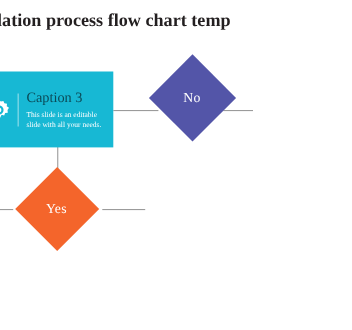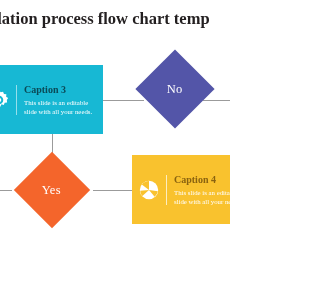--- a/index.html
+++ b/index.html
@@ -115,8 +115,8 @@
   }
   .card-heading {
     font-family: "Liberation Serif", serif;
-    font-weight: bold;
-    font-size: 10px;
+    font-weight: normal;
+    font-size: 13px;
     color: #ffffff;
     margin: 0 0 3px 0;
     white-space: nowrap;

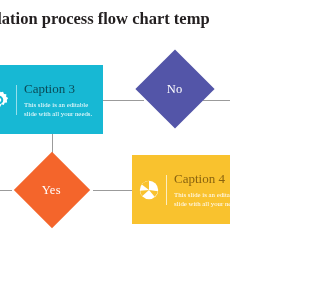--- a/index.html
+++ b/index.html
@@ -187,21 +187,6 @@
     </div>
   </div>
 
-  <div class="card" id="card-caption4">
-    <div class="card-icon">
-      <svg width="20" height="20" viewBox="0 0 24 24" aria-hidden="true">
-        <circle cx="12" cy="12" r="11" fill="#ffffff"></circle>
-        <path fill="#f9c22e" d="M12 12 L12 1.2 A10.8 10.8 0 0 0 3.3 5.5 Z"></path>
-        <path fill="#f9c22e" d="M12 12 L22.6 13.6 A10.8 10.8 0 0 1 18.8 20.1 Z"></path>
-        <path fill="#f9c22e" d="M12 12 L4.0 19.3 A10.8 10.8 0 0 1 1.4 13.0 Z"></path>
-      </svg>
-    </div>
-    <div class="card-divider"></div>
-    <div class="card-text">
-      <p class="card-heading">Caption 4</p>
-      <p class="card-body">This slide is an editable slide with all your needs.</p>
-    </div>
-  </div>
 
 </div>
 

